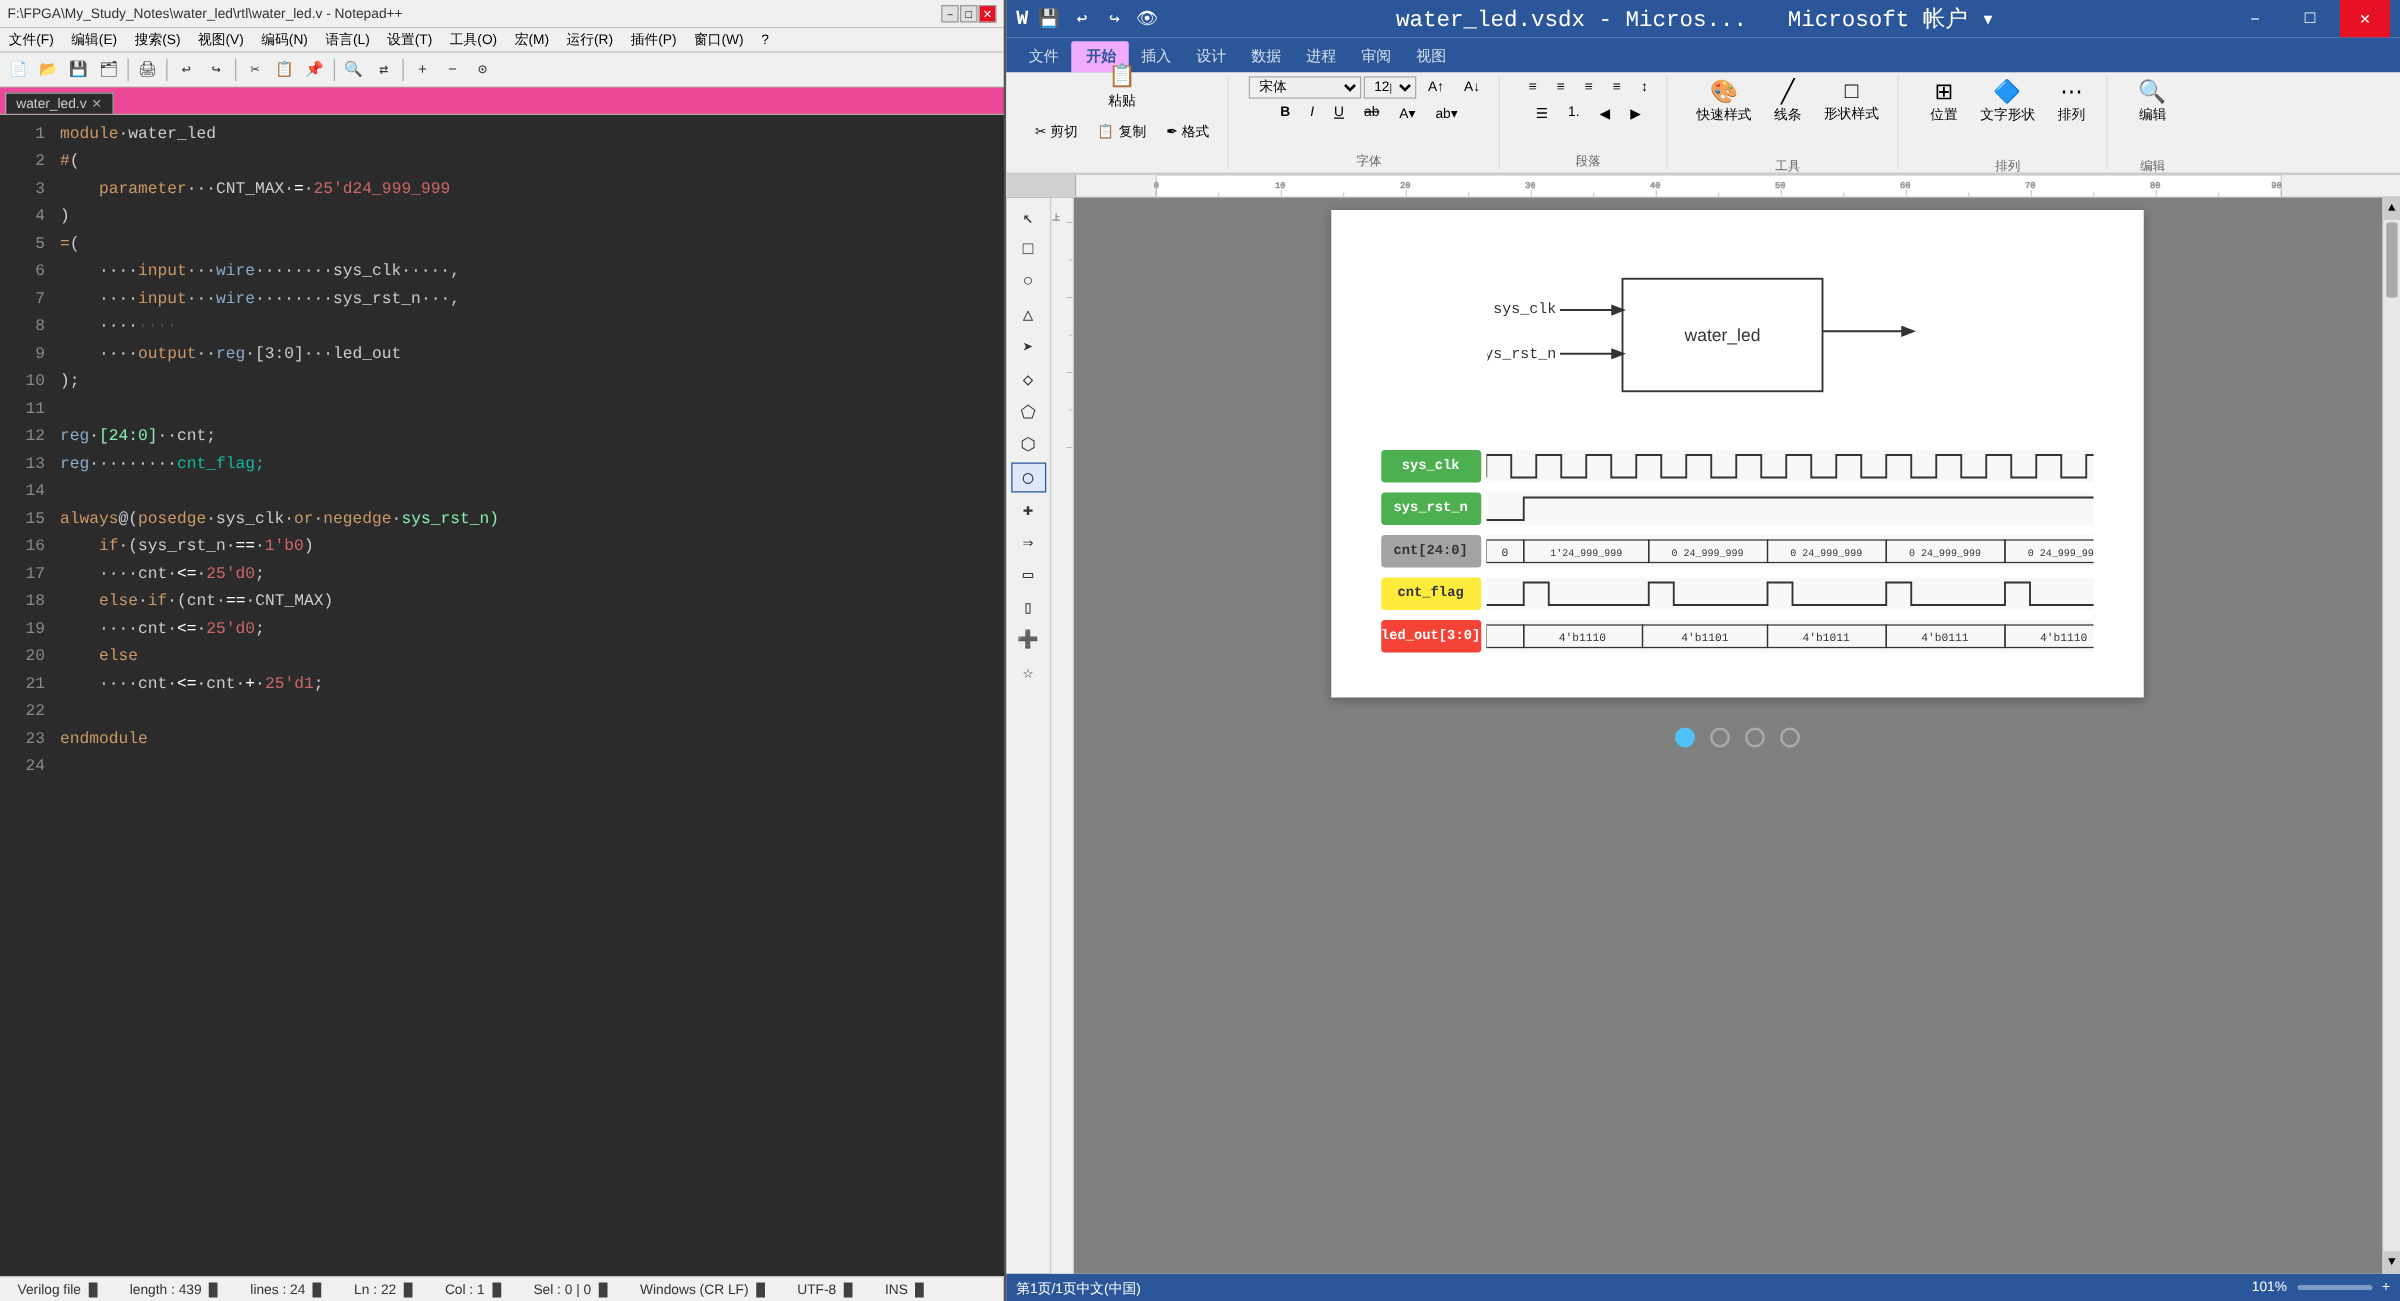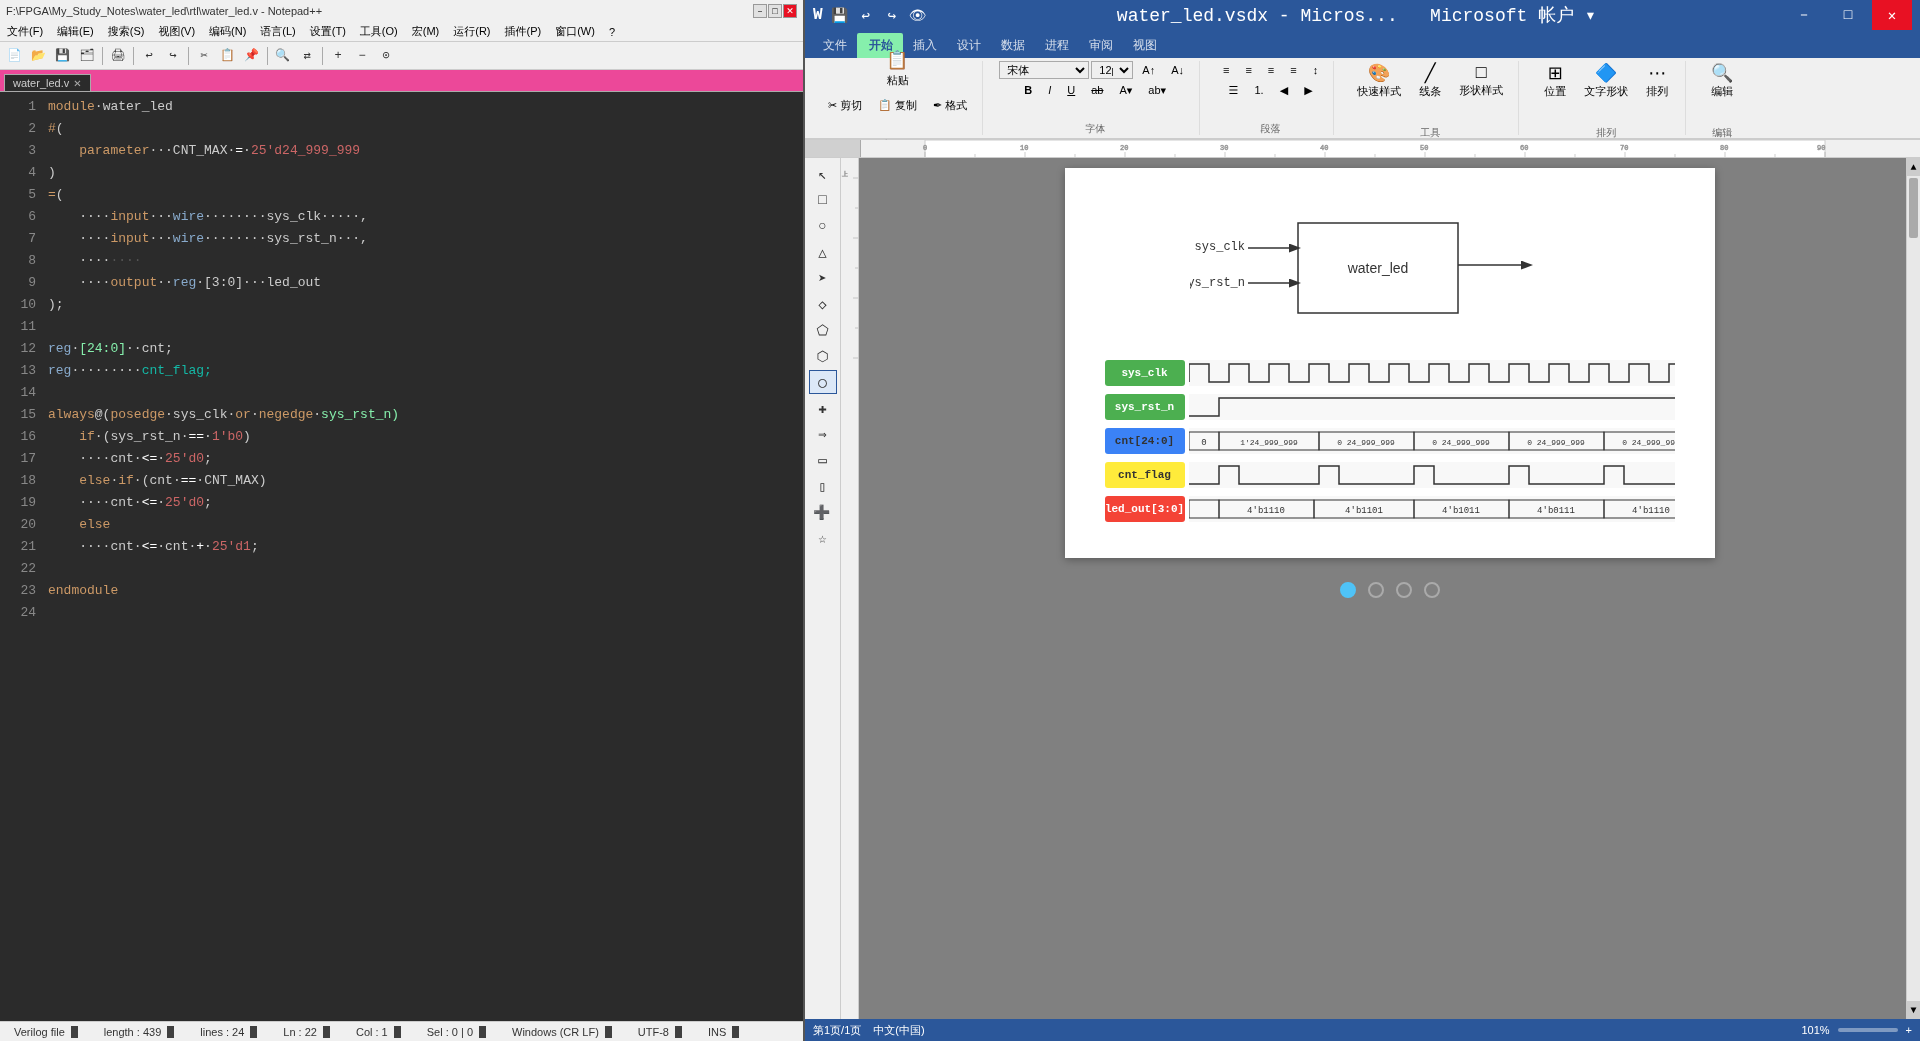--- a/index.html
+++ b/index.html
@@ -177,7 +177,7 @@
       cursor: pointer;
       border-radius: 2px 2px 0 0;
     }
-    .word-ribbon-tab.active { background: #86efac; color: #2b579a; font-weight: 600; padding-left: 12px; }
+    .word-ribbon-tab.active { background: #f0abfc; color: #2b579a; font-weight: 600; padding-left: 12px; }
 
     .word-ribbon {
       background: #f0f0f0;

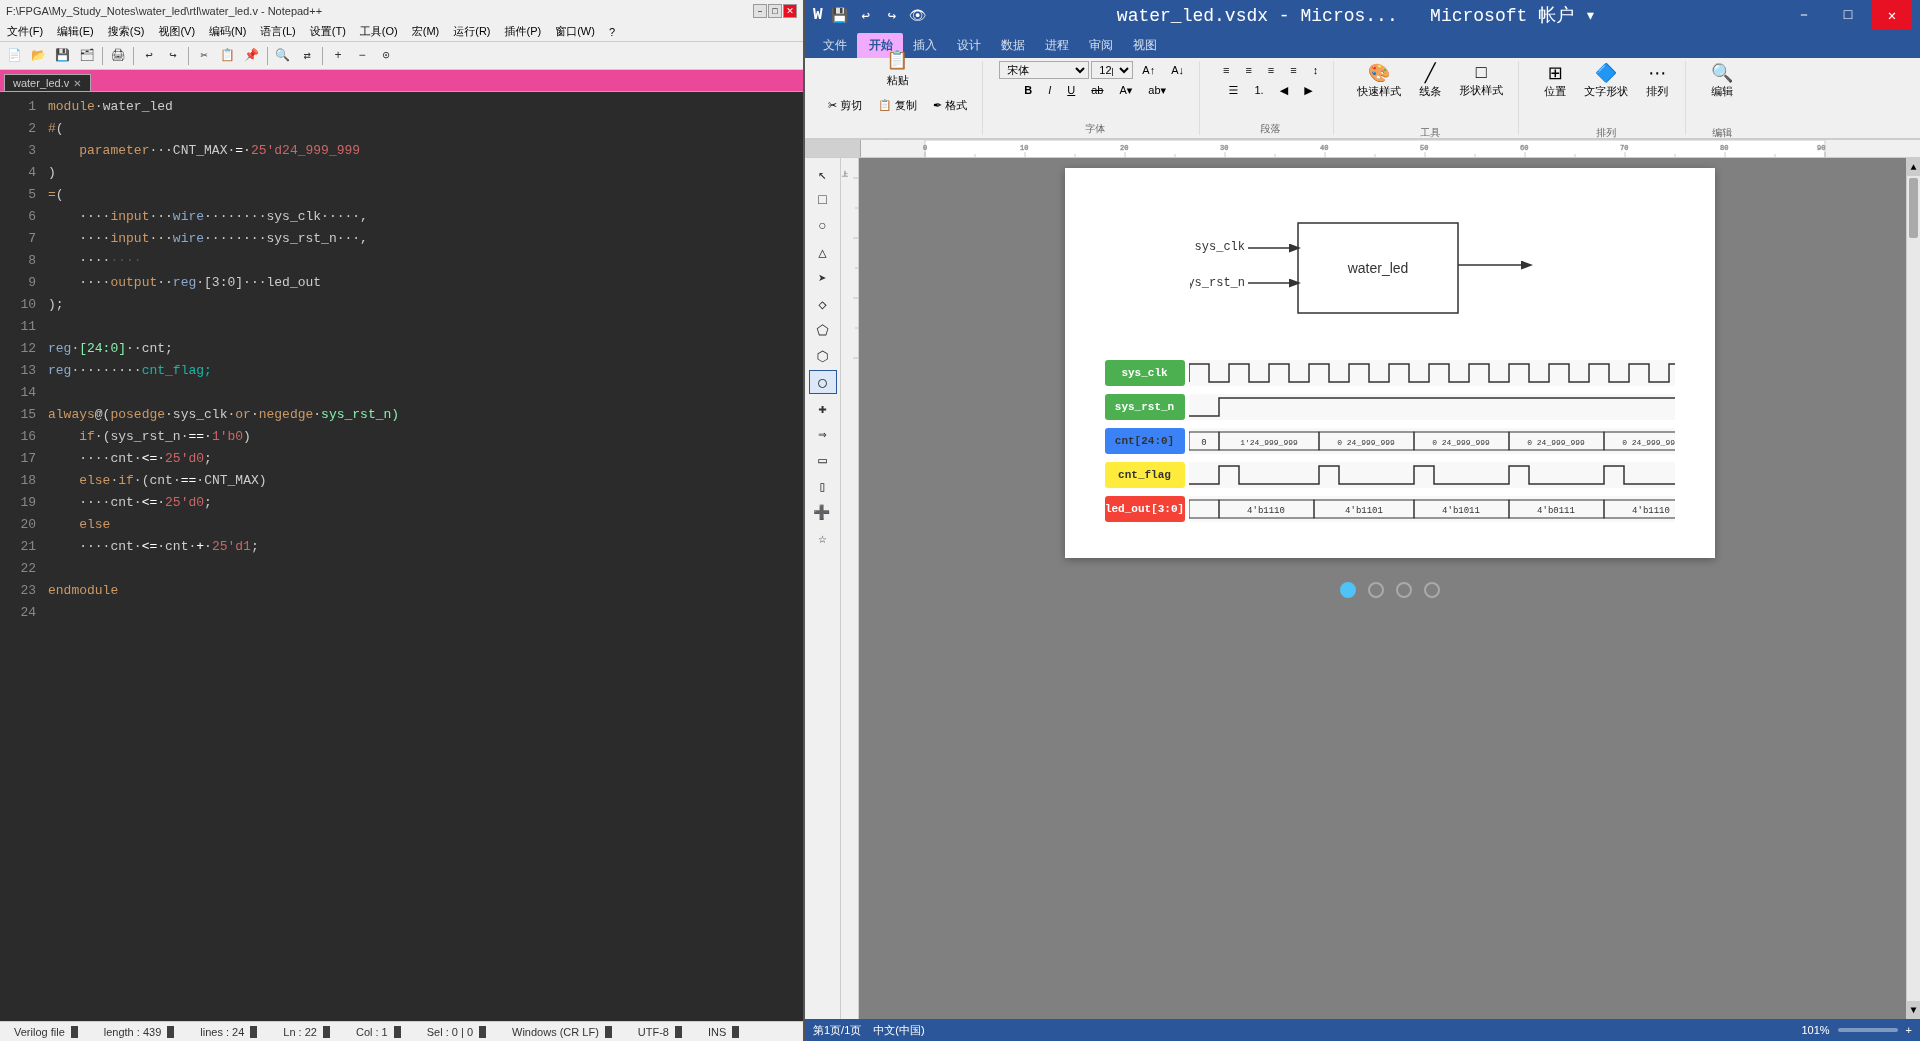--- a/index.html
+++ b/index.html
@@ -714,7 +714,7 @@
             </div>
 
             <div class="timing-row">
-              <div class="timing-label" style="background:#3b82f6;color:#333;">cnt[24:0]</div>
+              <div class="timing-label" style="background:#a3a3a3;color:#333;">cnt[24:0]</div>
               <div class="timing-wave">
                 <svg width="100%" height="26" preserveAspectRatio="none">
                   <rect x="0" y="0" width="100%" height="26" fill="#f8f8f8"></rect>

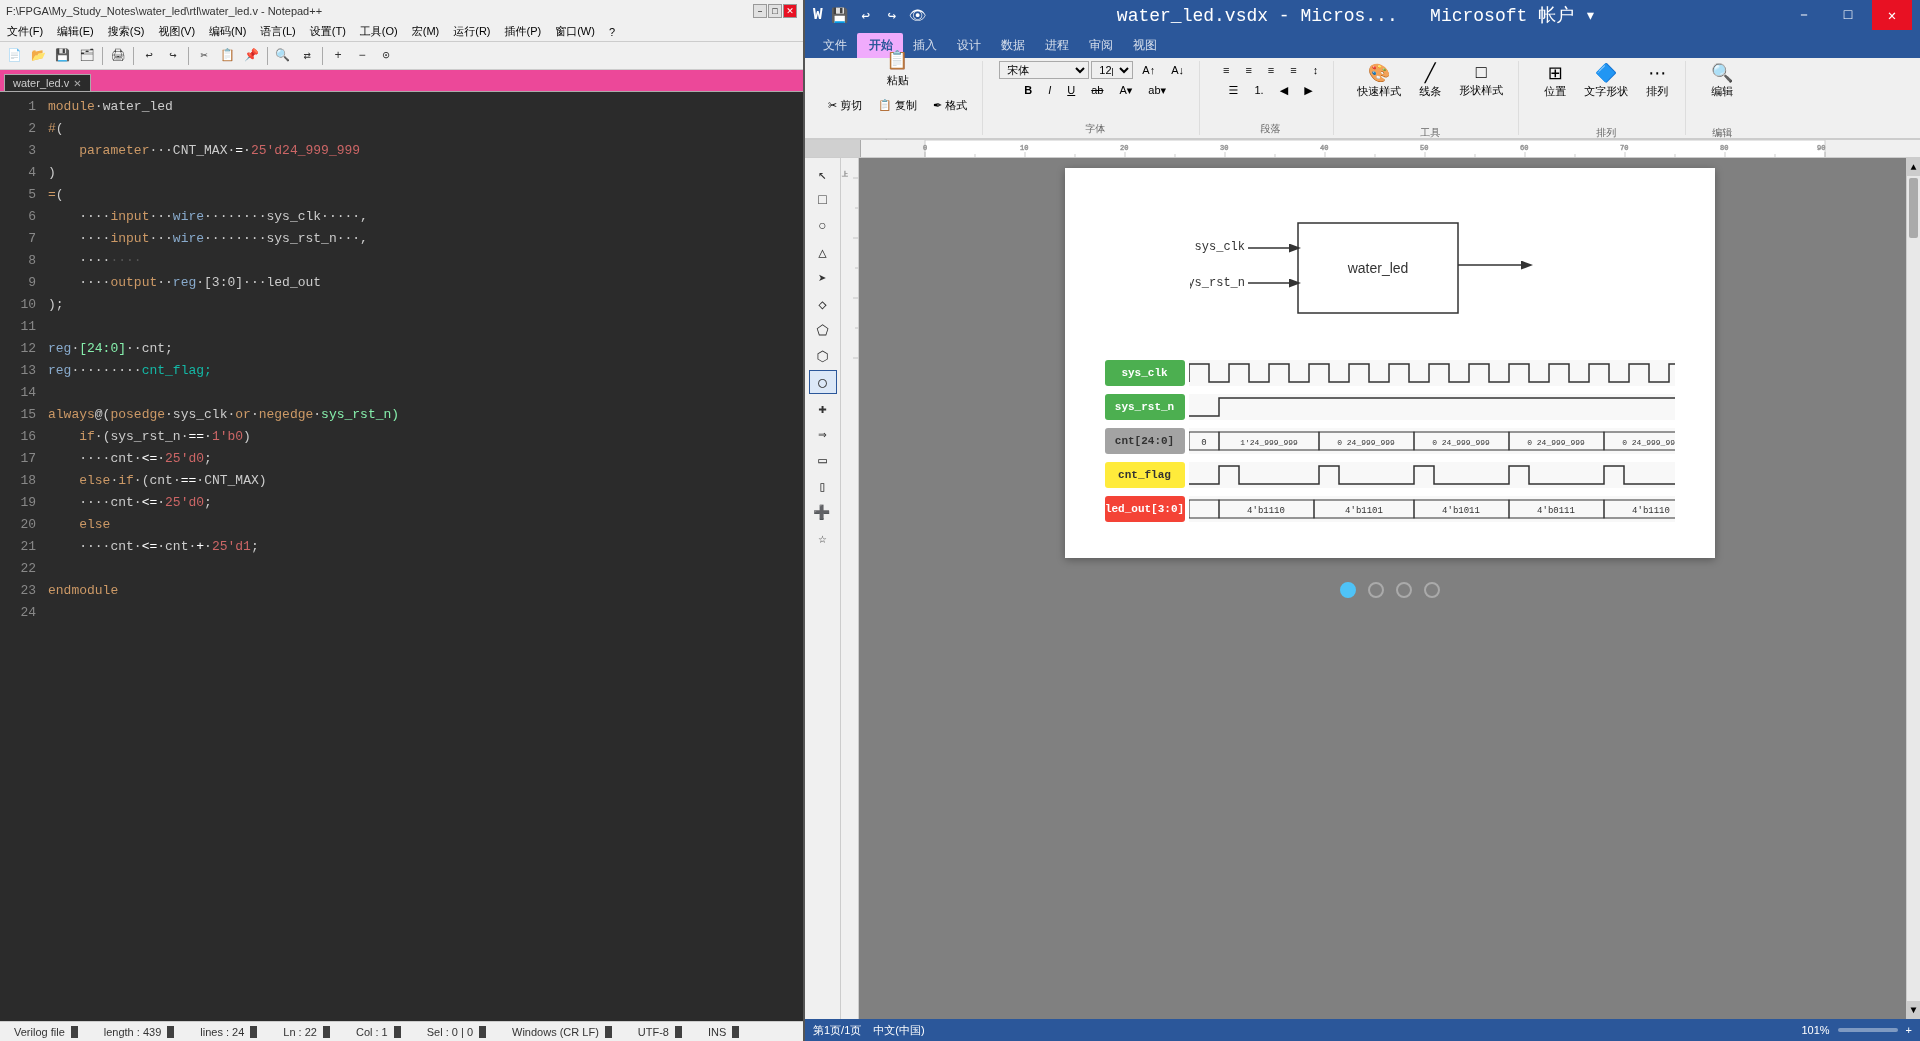--- a/index.html
+++ b/index.html
@@ -297,7 +297,7 @@
       color: white;
       flex-shrink: 0;
     }
-    .word-status-left { display: flex; gap: 12px; }
+    .word-status-left { display: flex; gap: 0; }
     .word-status-right { display: flex; gap: 8px; align-items: center; }
     .zoom-slider { width: 60px; height: 4px; background: rgba(255,255,255,0.4); border-radius: 2px; cursor: pointer; }
     .shape-btn {

